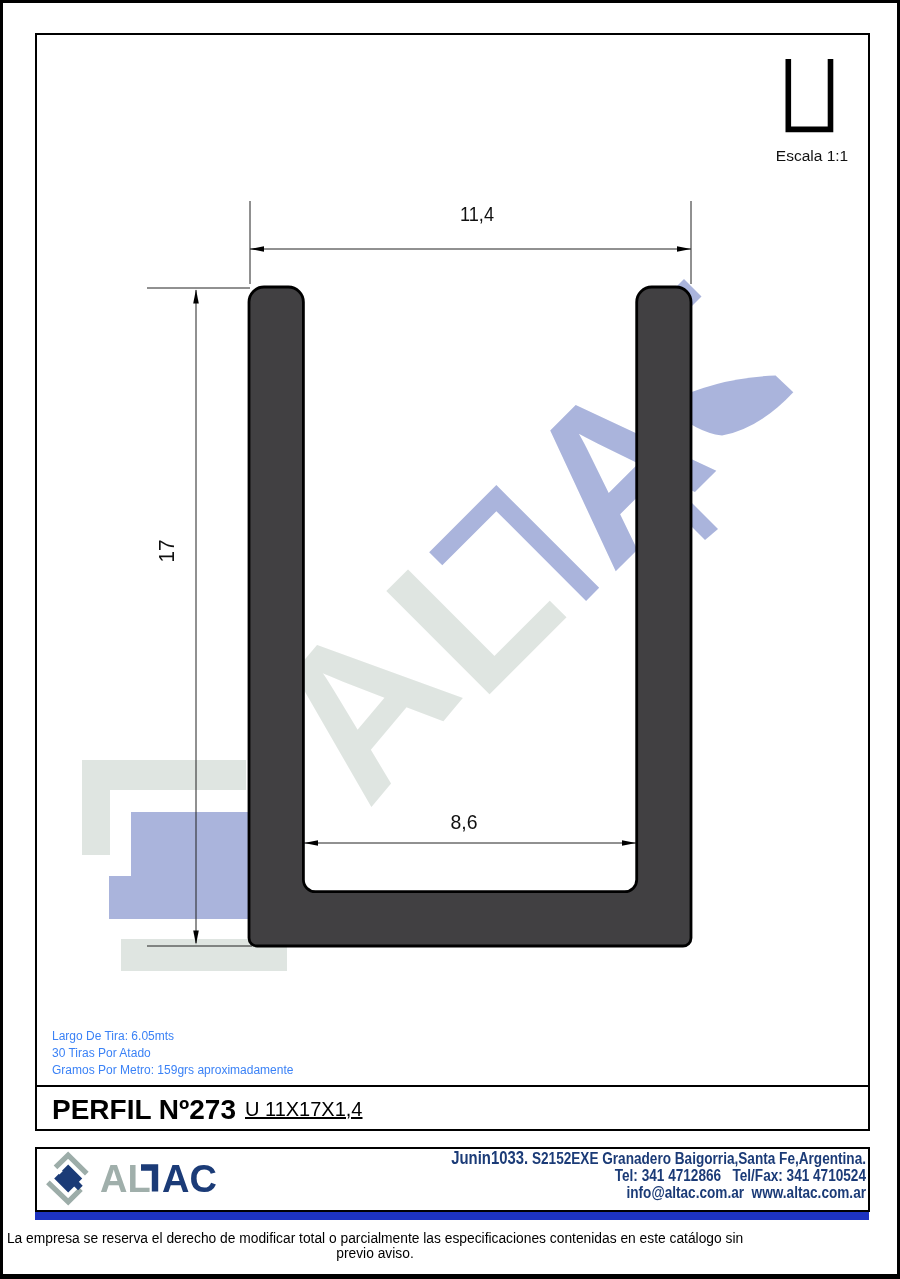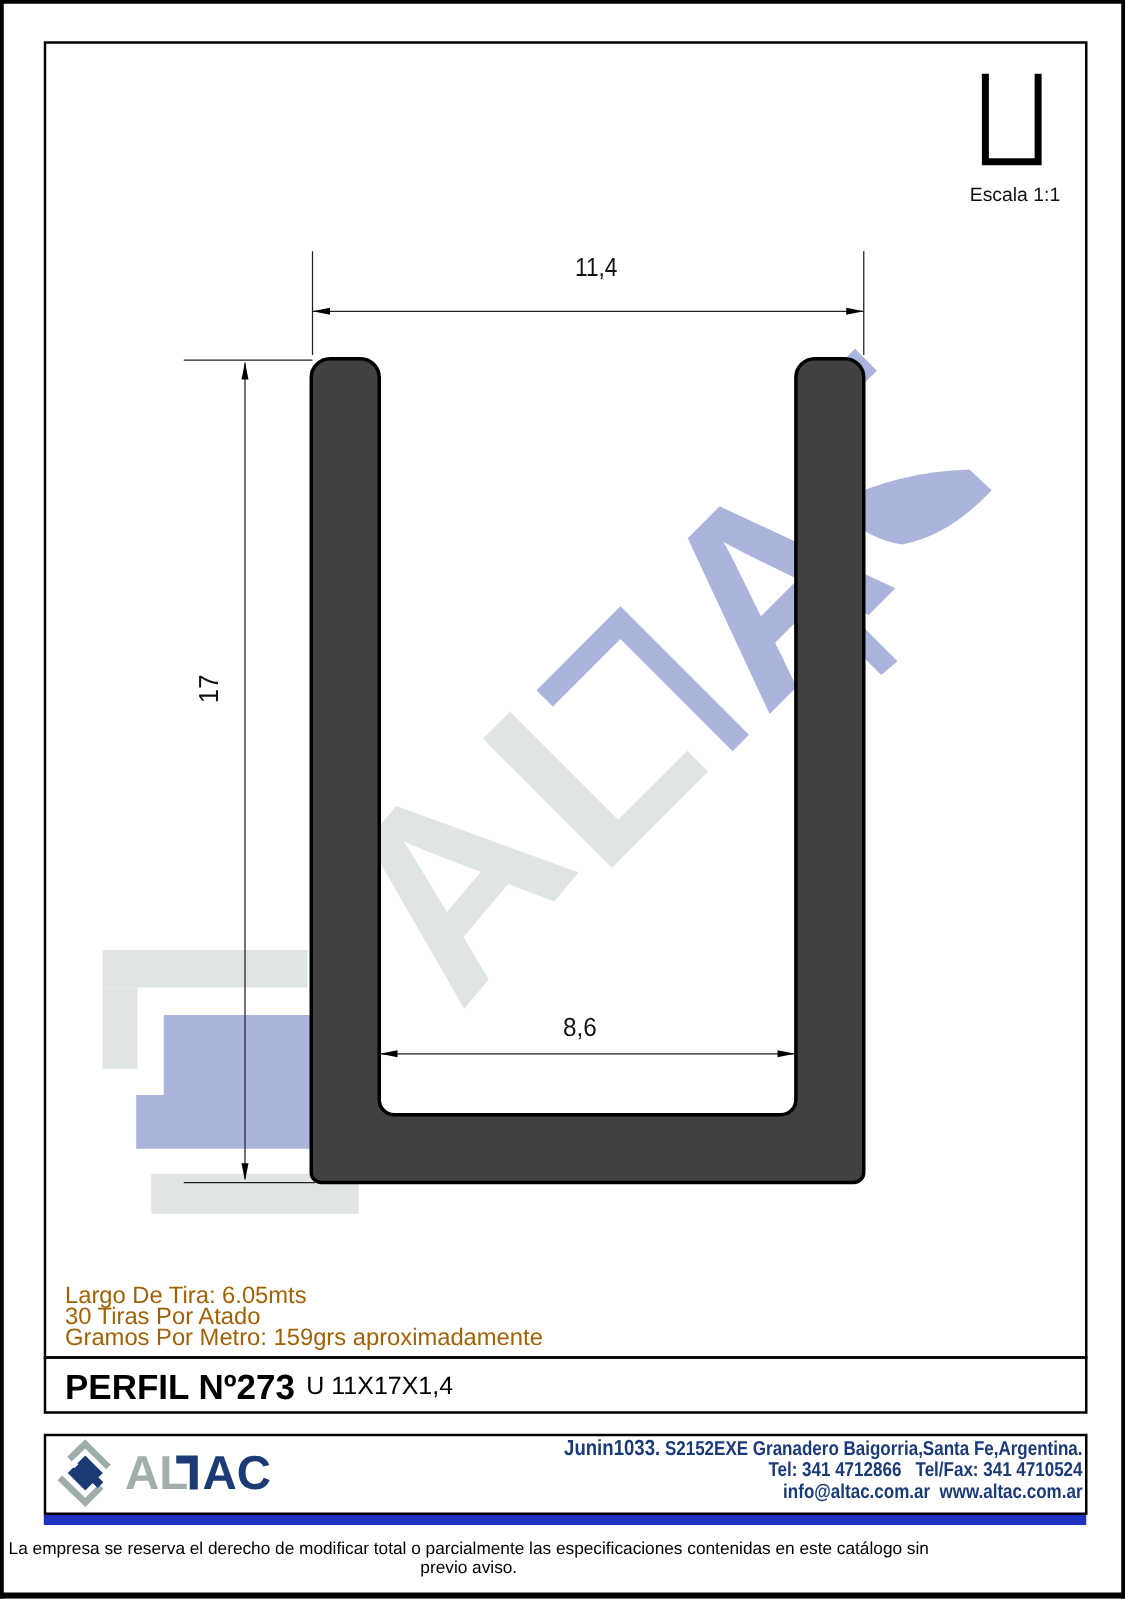--- a/index.html
+++ b/index.html
@@ -105,7 +105,7 @@
   <text x="812" y="161" font-size="15.5" fill="#111" text-anchor="middle">Escala 1:1</text>
 </svg>
 
-<div class="abs" style="left:52px;top:1028px;font-size:19px;color:#a16207;line-height:17px;">
+<div class="abs" style="left:52px;top:1028px;font-size:12px;color:#3b82f6;line-height:17px;">
   Largo De Tira: 6.05mts<br>
   30 Tiras Por Atado<br>
   Gramos Por Metro: 159grs aproximadamente

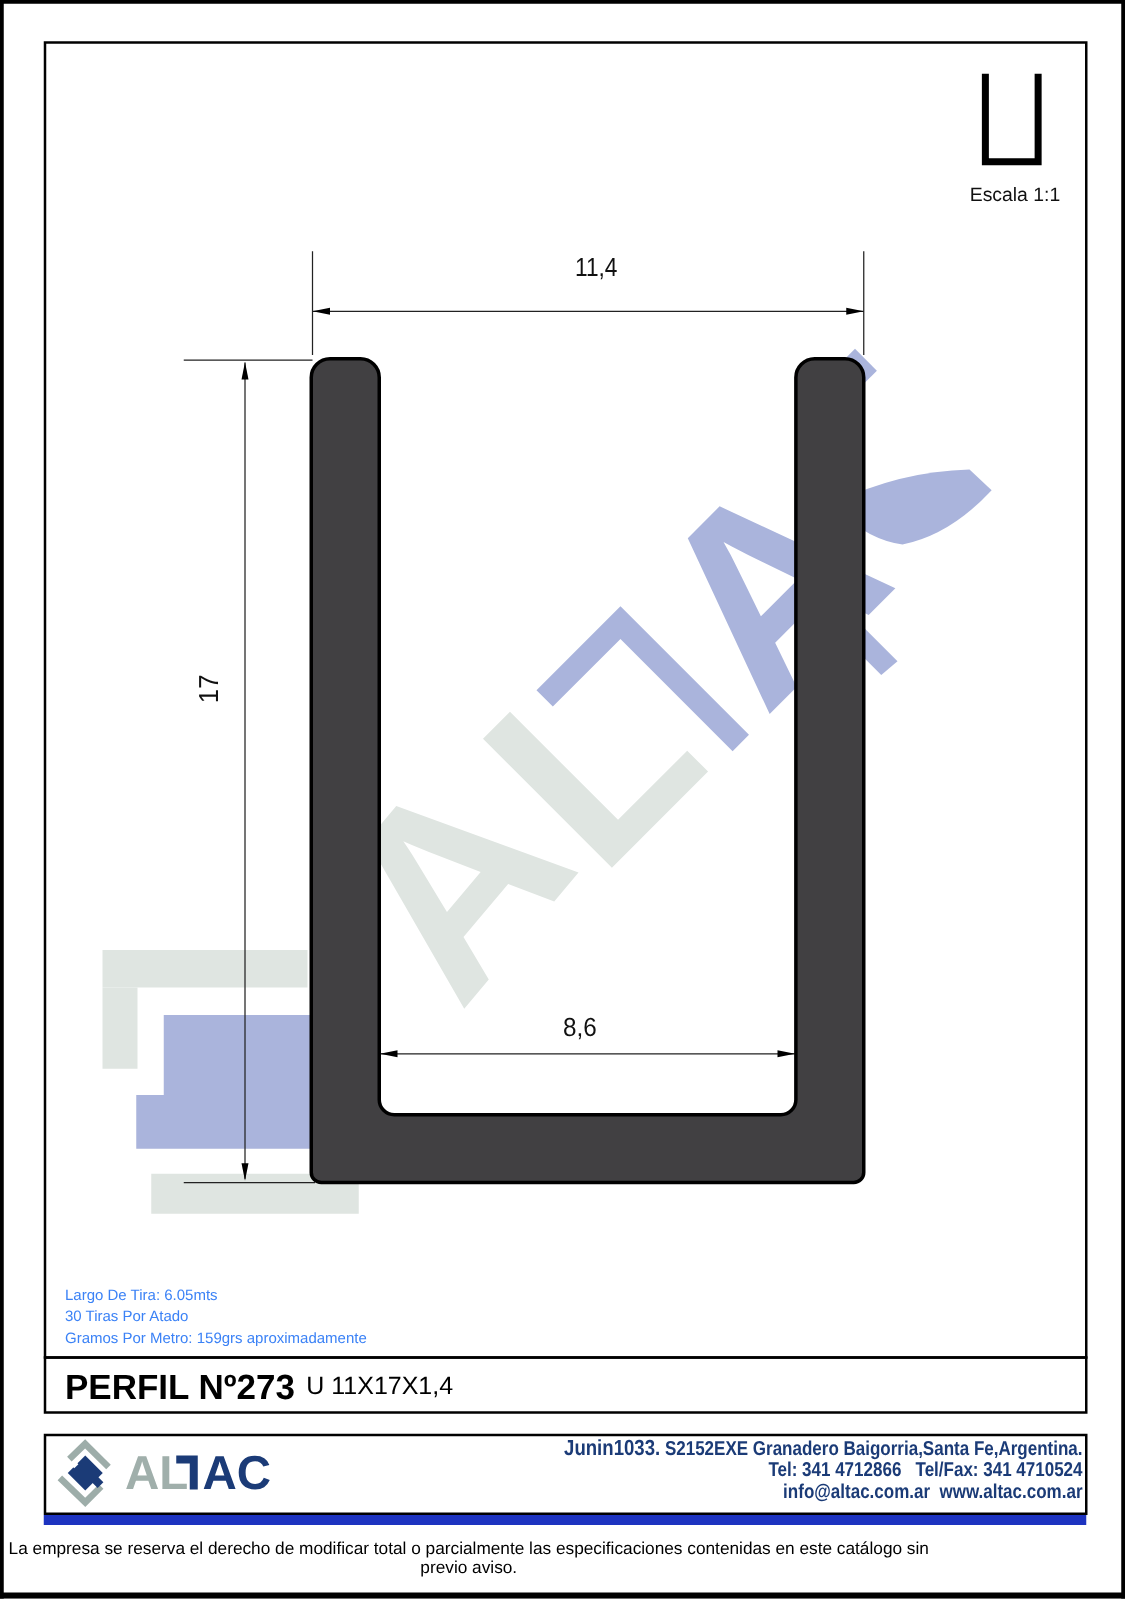--- a/index.html
+++ b/index.html
@@ -115,7 +115,7 @@
 
 <div class="abs" style="left:52px;top:1094px;font-size:28px;color:#000;font-weight:bold;">PERFIL Nº273</div>
 
-<div class="abs" style="left:245px;top:1098px;font-size:20px;color:#000;">U 11X17X1,4</div>
+<div class="abs" style="left:245px;top:1098px;font-size:20px;color:#000;text-decoration:underline;">U 11X17X1,4</div>
 
 <div class="abs" style="left:35px;top:1147px;width:831px;height:61px;border:2px solid #000;"></div>
 

